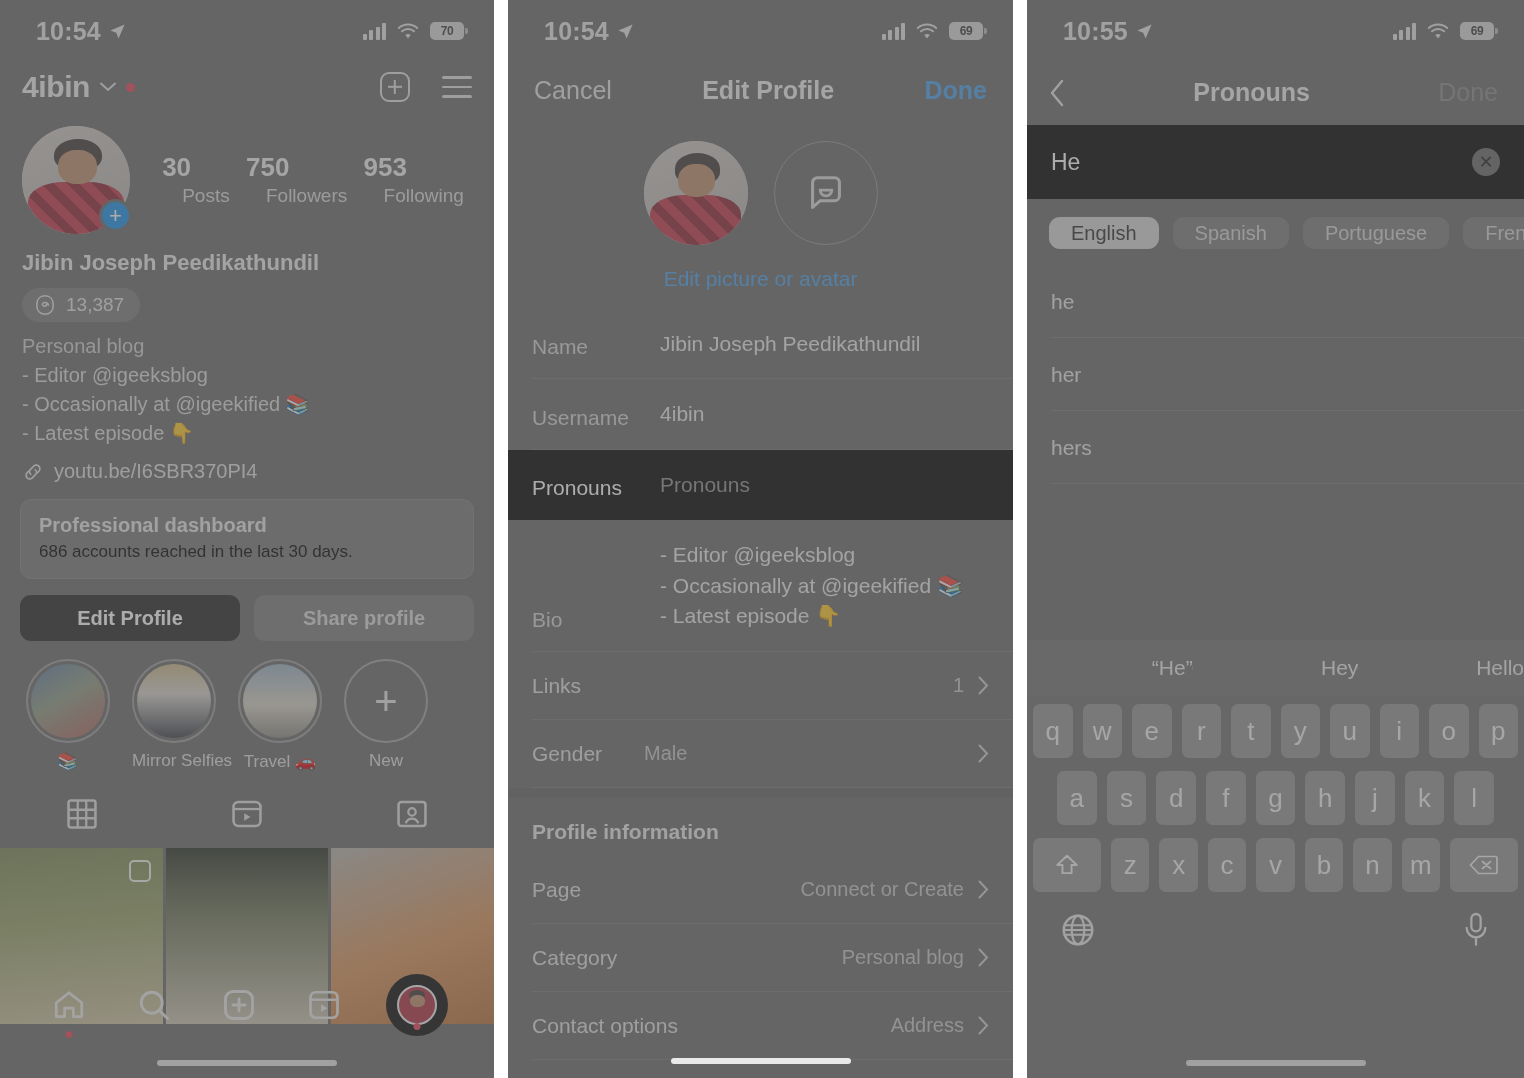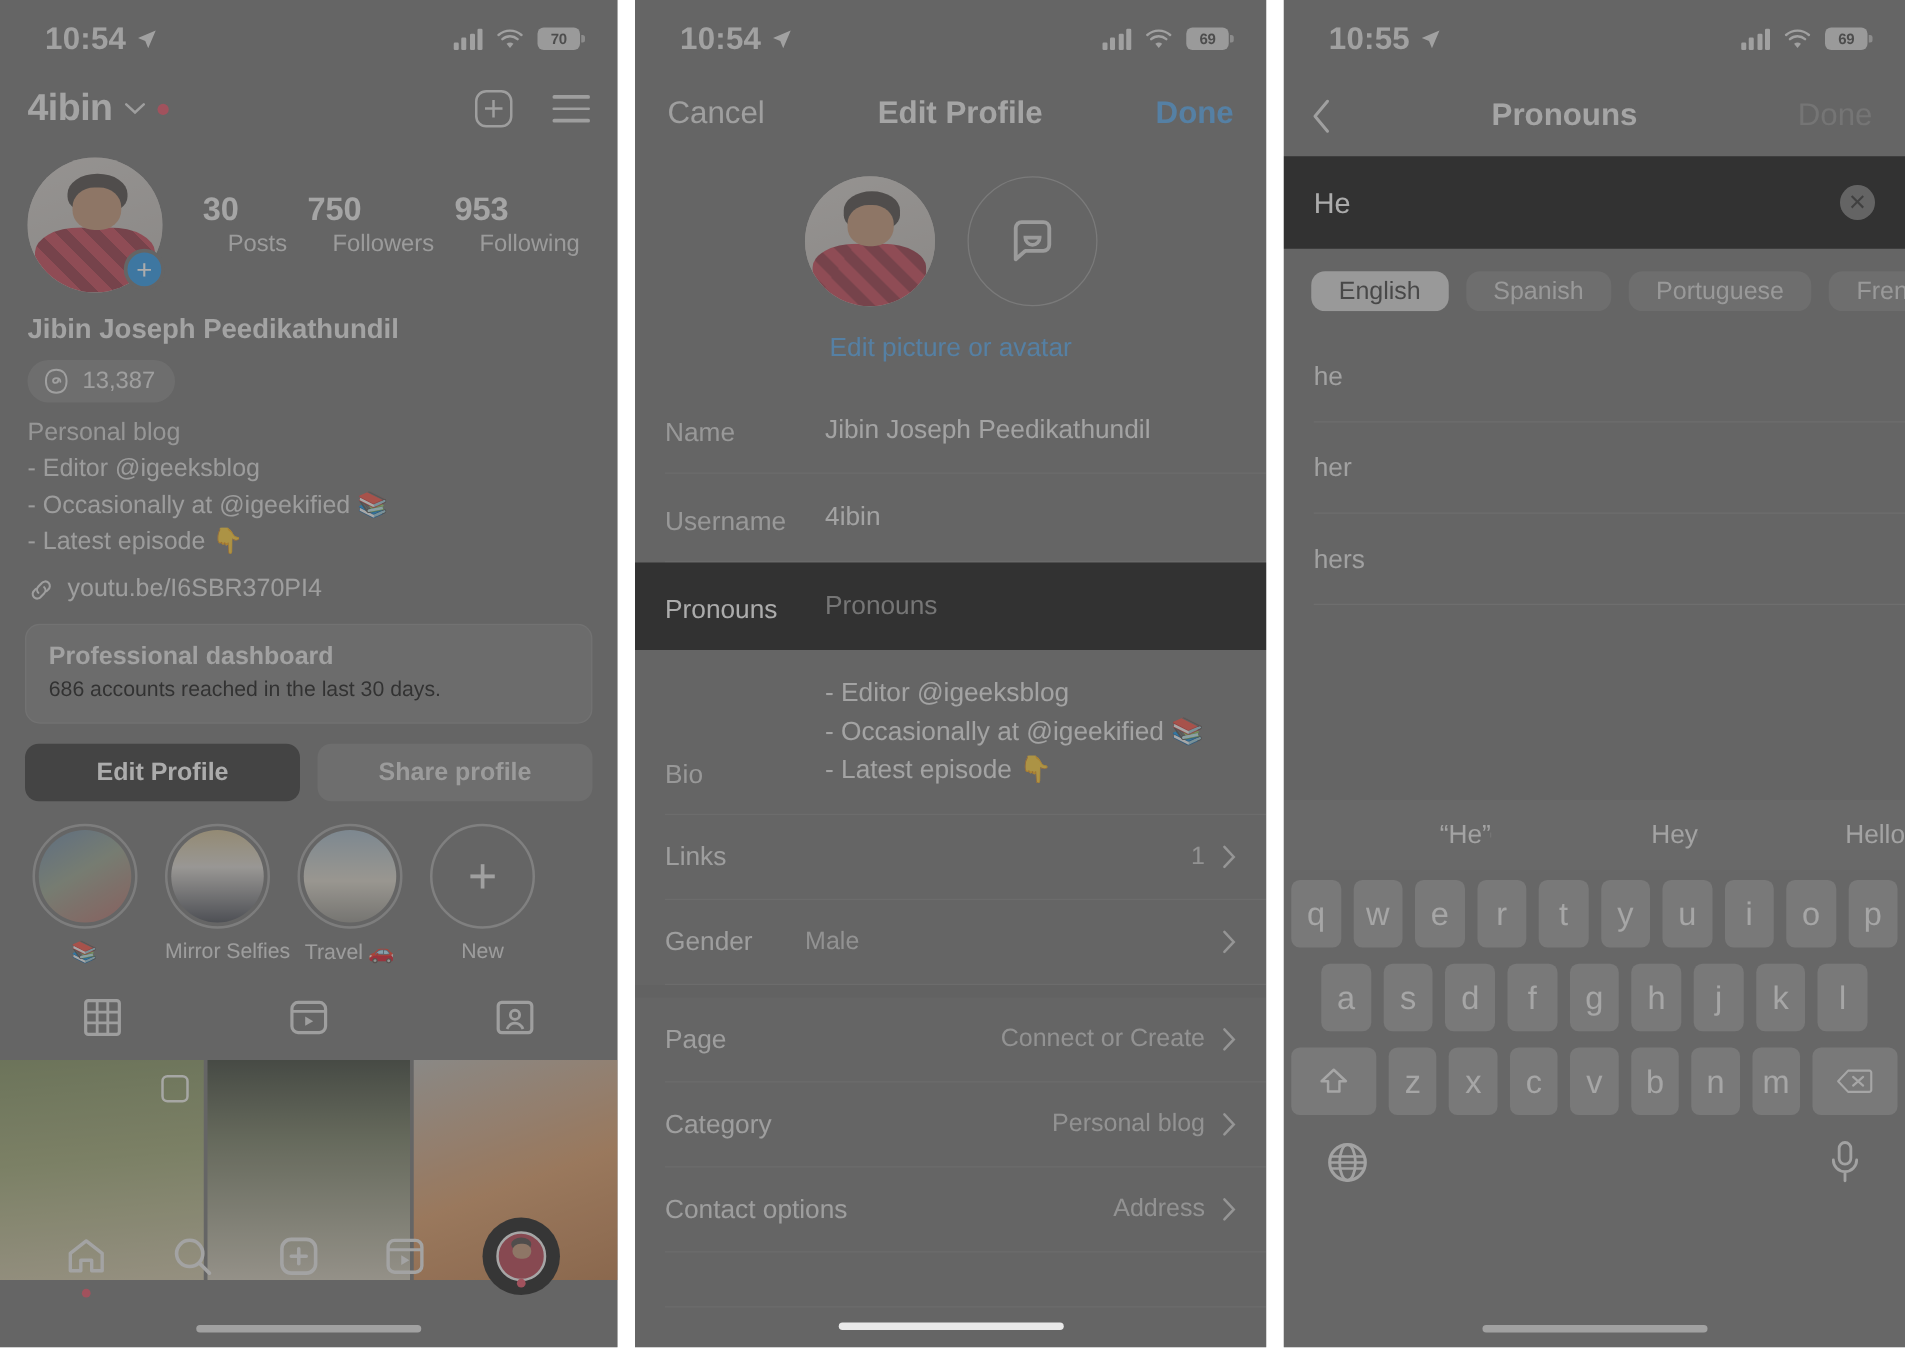--- a/index.html
+++ b/index.html
@@ -498,6 +498,7 @@
     </div>
 
     <div class="sep"></div>
+    <div class="sechead">Profile information</div>
 
     <div class="rrow">
       <span class="k">Page</span>

